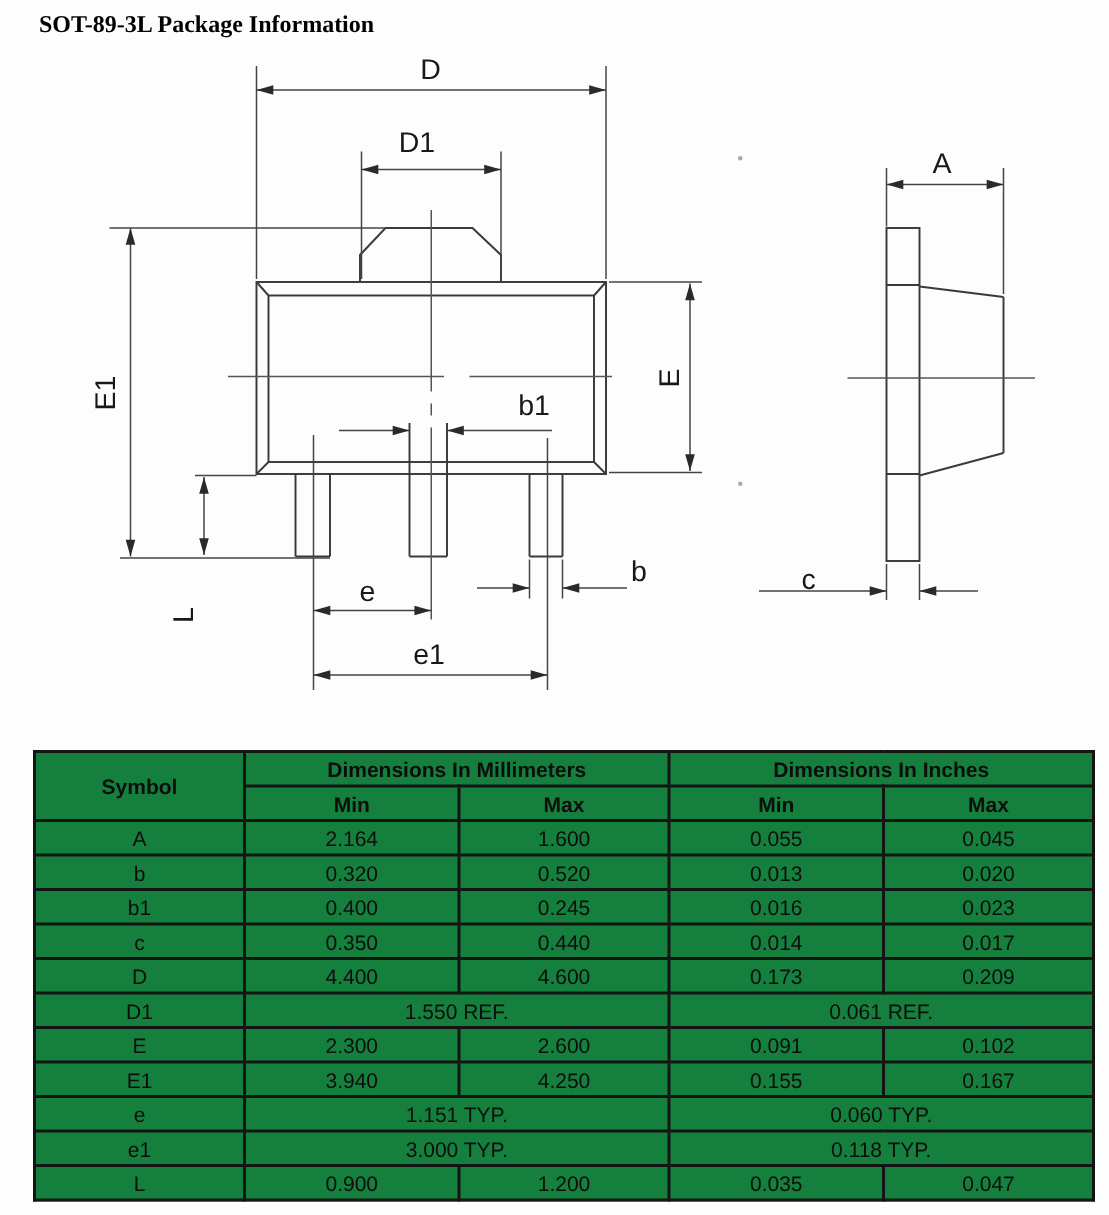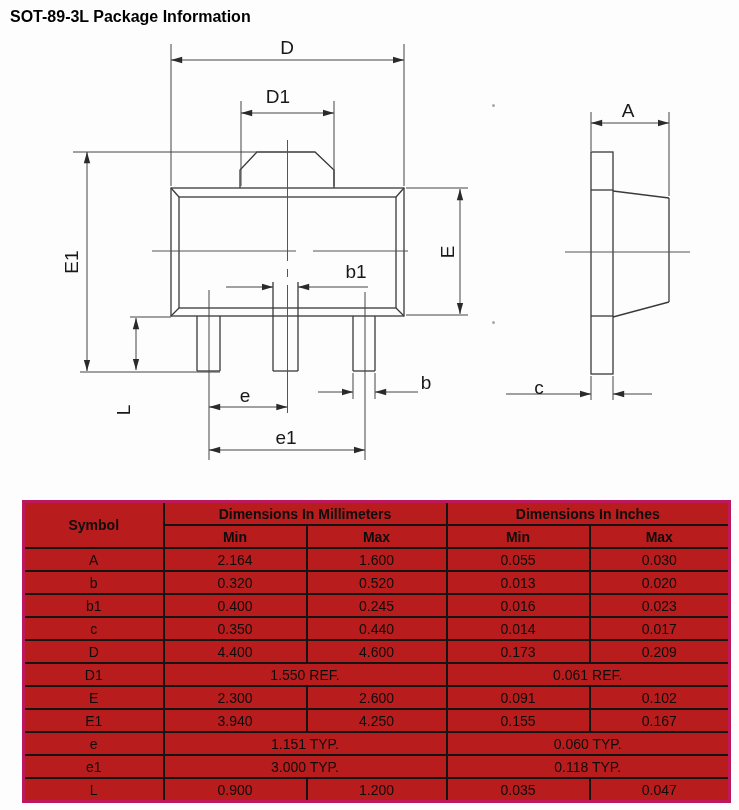--- a/index.html
+++ b/index.html
@@ -8,8 +8,8 @@
     background:#fdfdfd;font-family:"Liberation Sans",sans-serif;color:#111;
   }
   .page-title{
-    position:absolute;left:10px;top:8px;
-    font-size:16px;font-weight:bold;color:#000;letter-spacing:0;
+    position:absolute;left:26px;top:8px;
+    font-size:16px;font-weight:bold;color:#000;letter-spacing:0;font-family:Liberation Serif, serif;
   }
   #drawing{position:absolute;left:0;top:30px;width:739px;height:470px;}
   #drawing svg{position:absolute;left:0;top:0;}

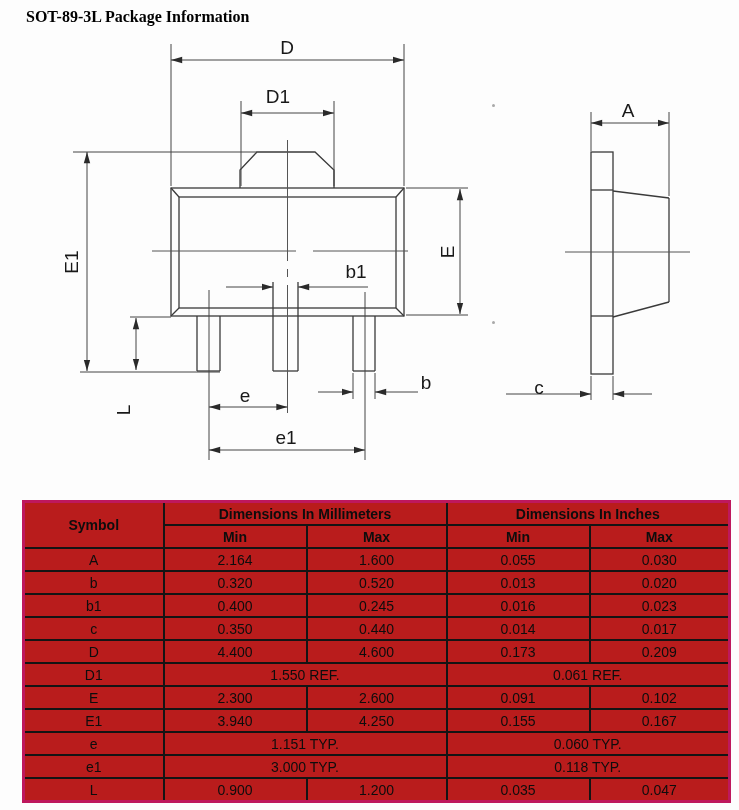--- a/index.html
+++ b/index.html
@@ -21,8 +21,8 @@
   .speck{position:absolute;width:3px;height:3px;background:#a9a9a9;border-radius:50%;}
   #dim-table{
     position:absolute;left:22px;top:500px;width:706px;
-    border-collapse:collapse;table-layout:fixed;background:#b91c1c;
-    border:3px solid #be185d;
+    border-collapse:collapse;table-layout:fixed;background:#15803d;
+    border:1px solid #be185d;
   }
   #dim-table th,#dim-table td{
     border:2px solid #141414;text-align:center;vertical-align:middle;

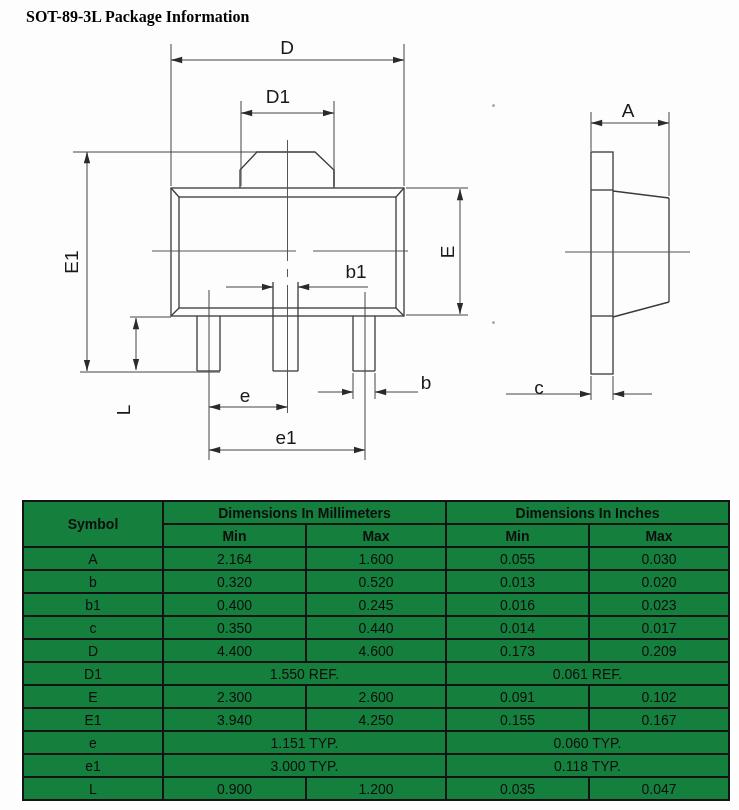--- a/index.html
+++ b/index.html
@@ -171,7 +171,7 @@
     <td>2.164</td>
     <td>1.600</td>
     <td>0.055</td>
-    <td>0.030</td>
+    <td>0.045</td>
   </tr>
   <tr>
     <td>b</td>

